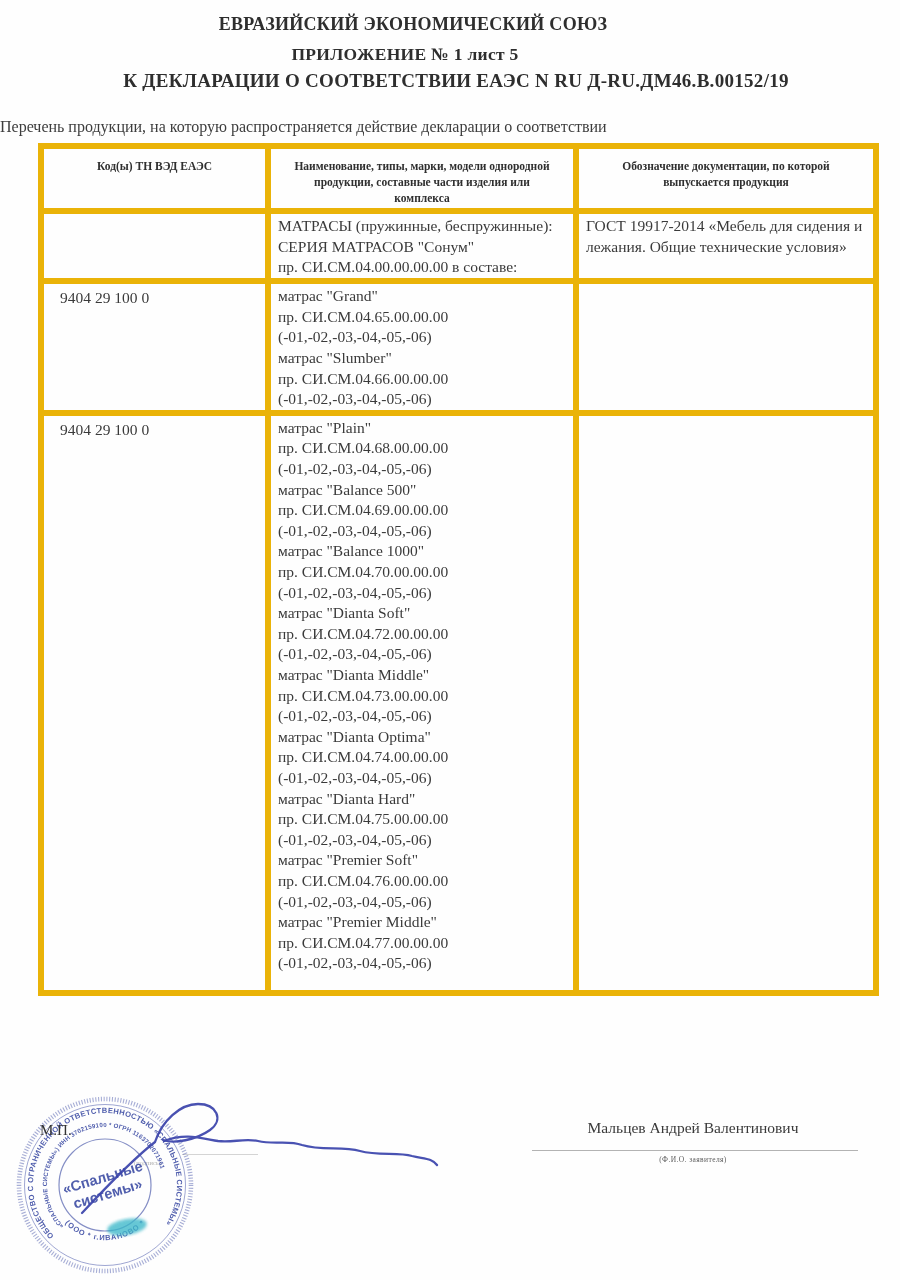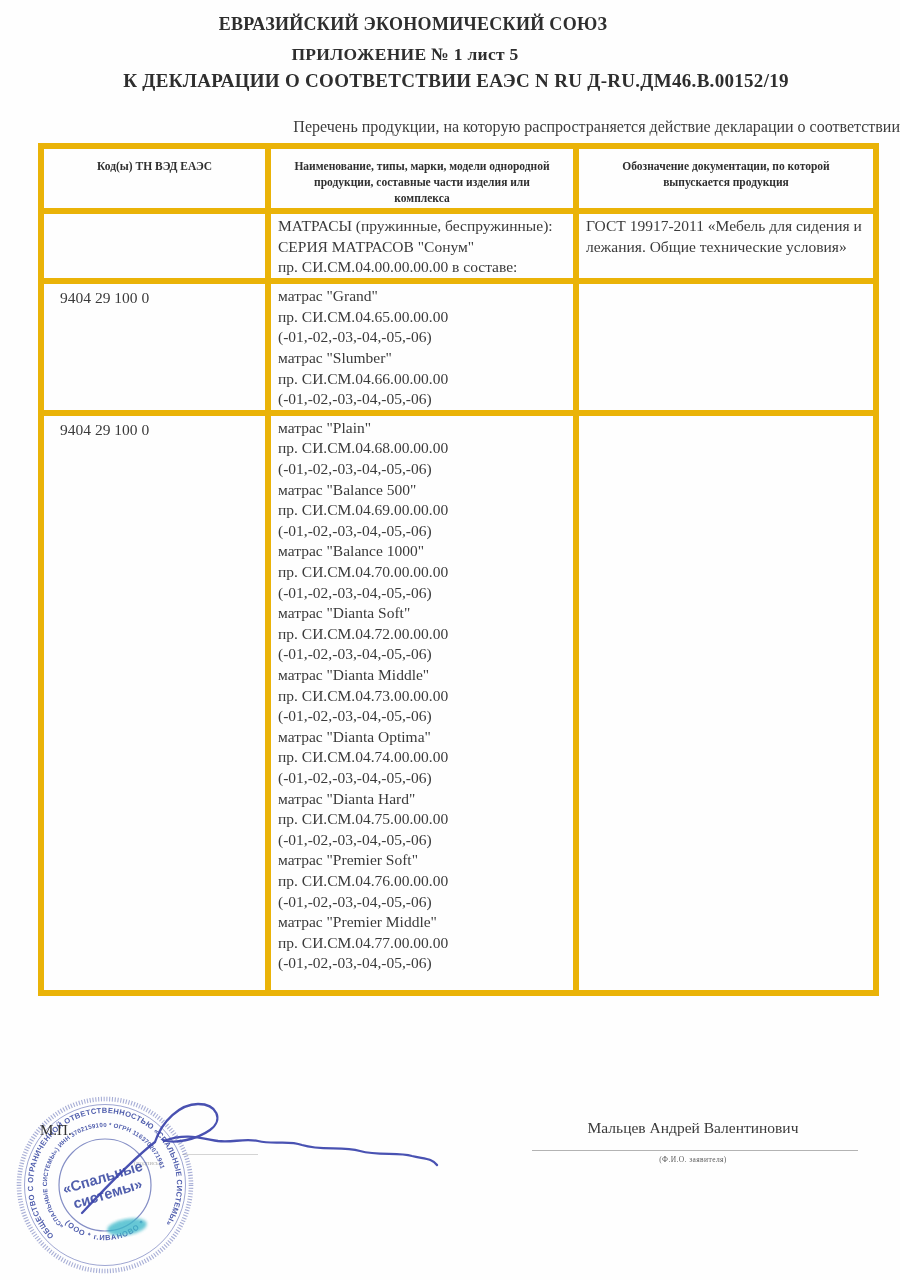--- a/index.html
+++ b/index.html
@@ -13,7 +13,7 @@
   .title1{top:14px;font-size:18px;margin-left:-74px;}
   .title2{top:44px;font-size:17.5px;margin-left:-90px;}
   .title3{top:70px;font-size:19px;margin-left:12px;}
-  .subtitle{position:absolute;left:0;right:0;top:118px;text-align:right;font-size:16px;color:#3d3d3d;}
+  .subtitle{position:absolute;left:0;right:0;top:118px;text-align:left;font-size:16px;color:#3d3d3d;}
   
   table.products{
     position:absolute;left:38px;top:143px;width:835px;

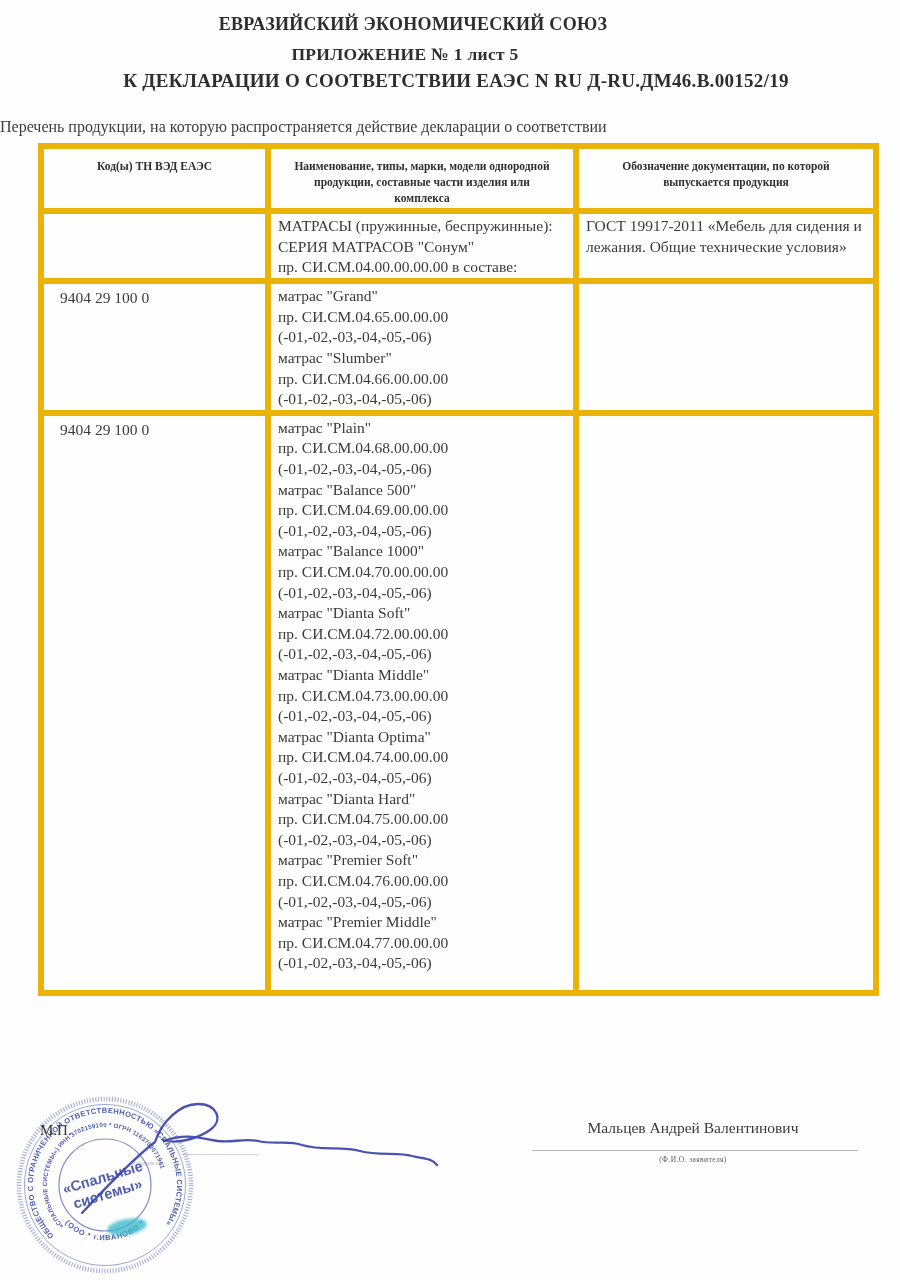--- a/index.html
+++ b/index.html
@@ -75,7 +75,7 @@
         <td class="cell-name">МАТРАСЫ (пружинные, беспружинные):
 СЕРИЯ МАТРАСОВ "Сонум"
 пр. СИ.СМ.04.00.00.00.00 в составе:</td>
-        <td class="cell-doc">ГОСТ 19917-2011 «Мебель для сидения и
+        <td class="cell-doc">ГОСТ 19917-2014 «Мебель для сидения и
 лежания. Общие технические условия»</td>
       </tr>
       <tr class="r2">

